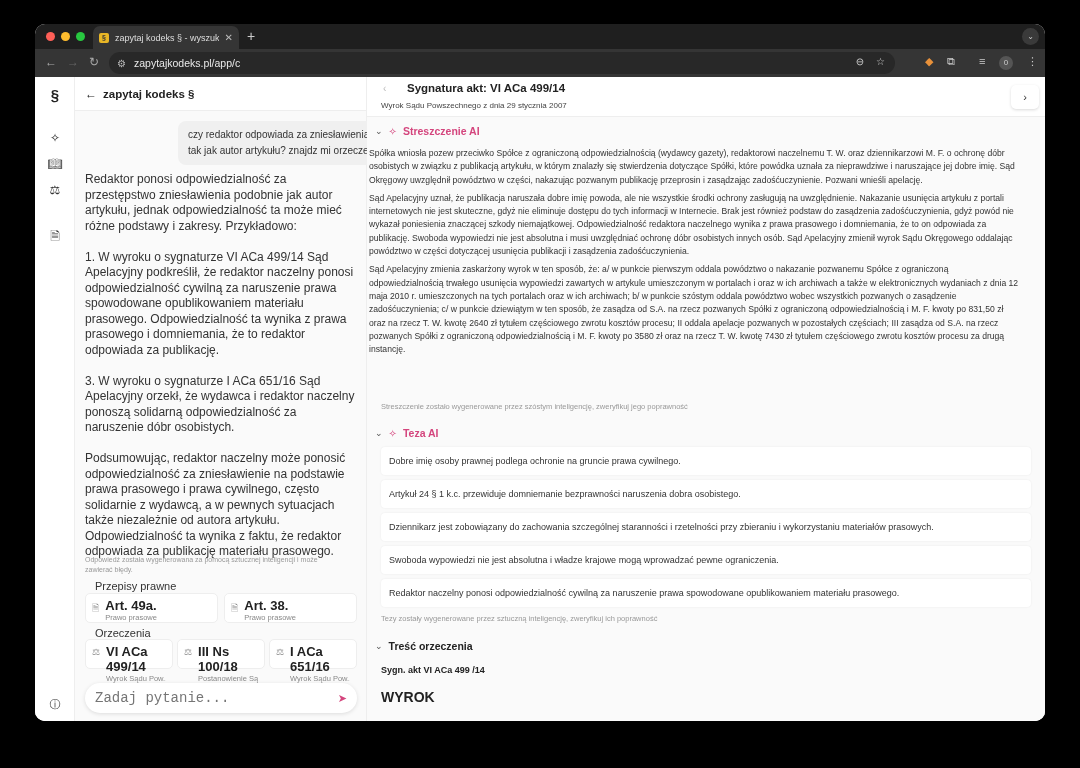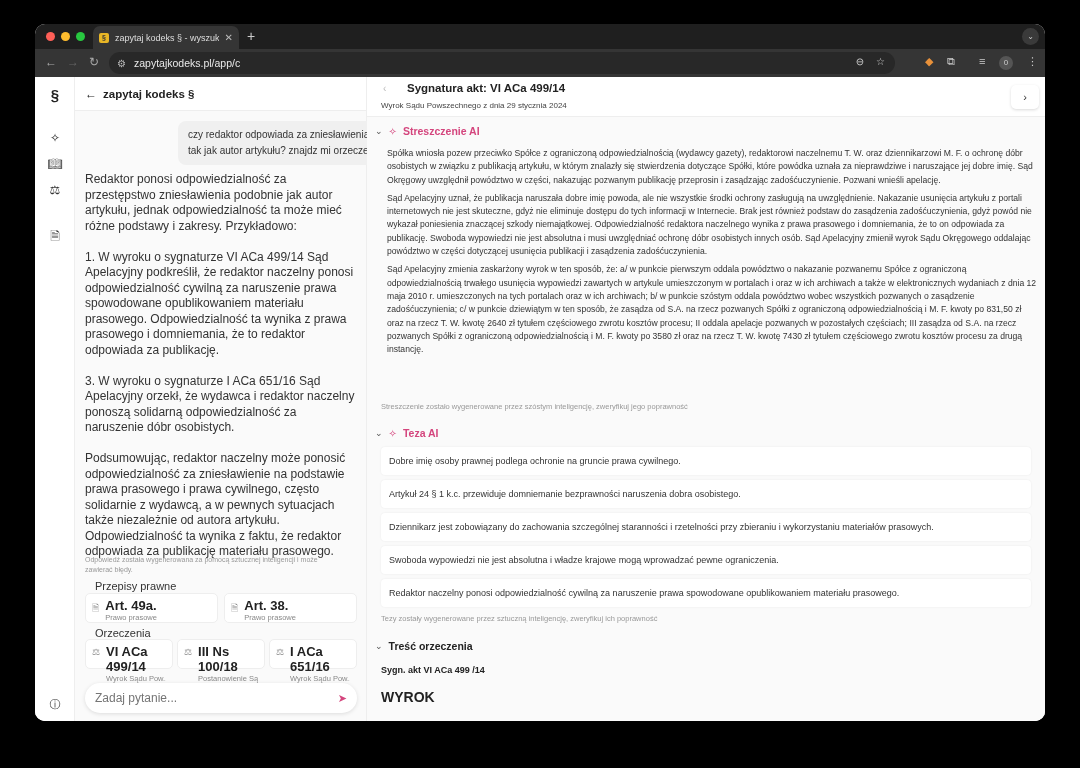--- a/index.html
+++ b/index.html
@@ -166,7 +166,7 @@
       <div class="dochdr">
         <span class="pv">‹</span>
         <span class="t">Sygnatura akt: VI ACa 499/14</span>
-        <span class="s">Wyrok Sądu Powszechnego z dnia 29 stycznia 2024</span>
+        <span class="s">Wyrok Sądu Powszechnego z dnia 29 stycznia 2007</span>
         <span class="nextbtn" style="right:6px;top:8px">›</span>
       </div>
 

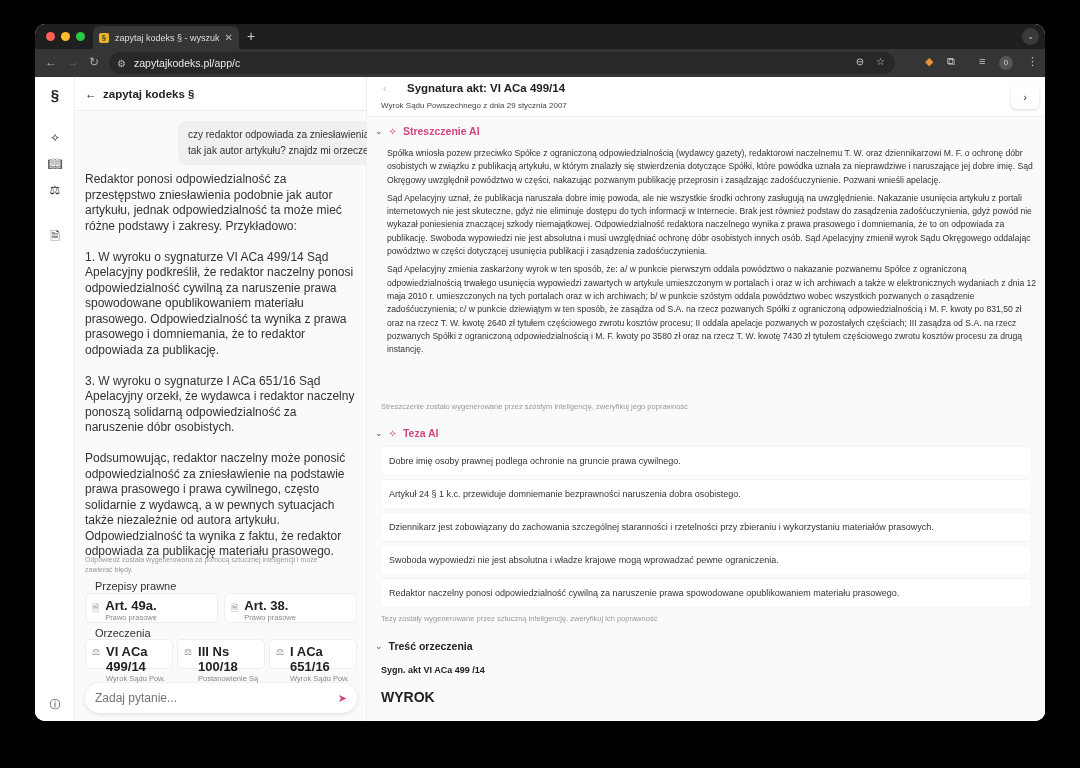--- a/index.html
+++ b/index.html
@@ -52,7 +52,7 @@
 .shdr .sp{color:#d4457d;font-size:10px}
 .shdr .lbl{font-size:10.5px;font-weight:bold;color:#d4457d}
 .shdr .lbl.dark{color:#222}
-.summ{position:absolute;left:20px;width:650px;font-size:8.6px;line-height:13.3px;color:#333}
+.summ{position:absolute;left:2px;width:650px;font-size:8.6px;line-height:13.3px;color:#333}
 .summ p{margin-bottom:5px}
 .note{position:absolute;left:14px;font-size:7.5px;color:#999}
 .tz{position:absolute;left:14px;width:650px;height:28px;background:#fff;border-radius:4px;box-shadow:0 0 2px rgba(0,0,0,.08);font-size:9px;color:#333;padding:0 8px;line-height:28px}

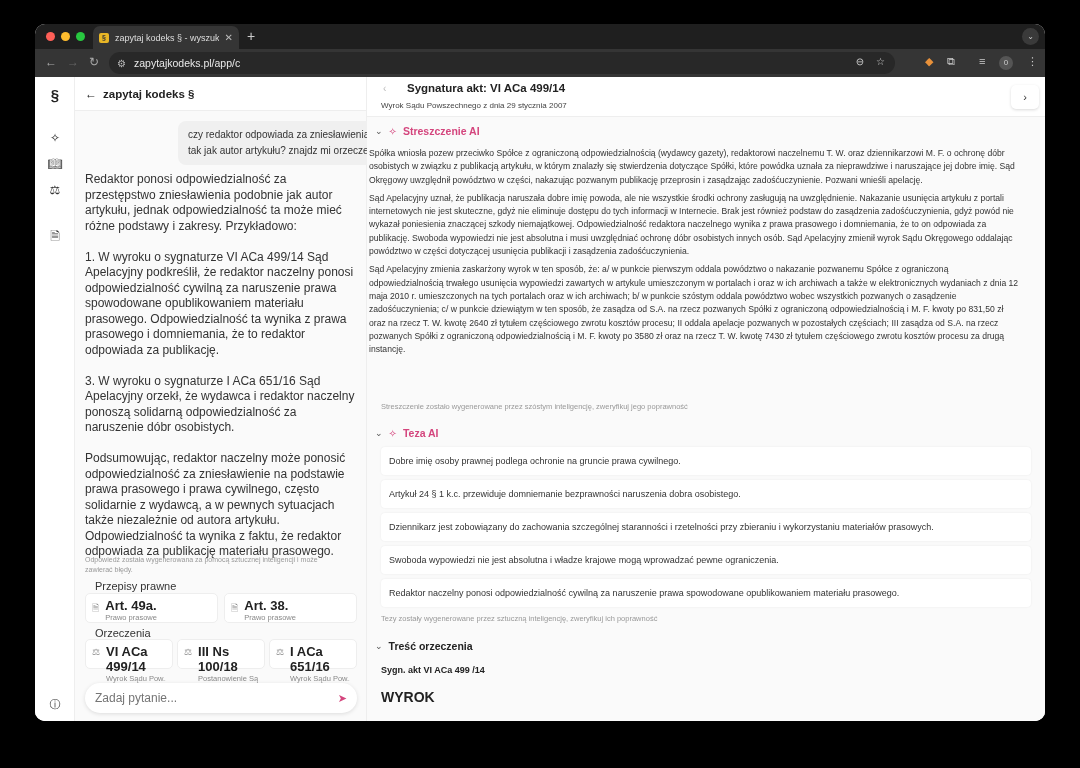--- a/index.html
+++ b/index.html
@@ -39,7 +39,7 @@
 .card .ct{font-size:13px;font-weight:bold;color:#222}
 .card .cs{font-size:7.5px;color:#888;white-space:nowrap;overflow:hidden}
 .inputbox{position:absolute;left:10px;top:606px;width:272px;height:30px;background:#fff;border-radius:15px;box-shadow:0 1px 4px rgba(0,0,0,.12);display:flex;align-items:center;padding:0 10px}
-.inputbox input{border:none;outline:none;flex:1;font-size:12px;color:#333;background:transparent;font-family:Liberation Sans, sans-serif}
+.inputbox input{border:none;outline:none;flex:1;font-size:14px;color:#333;background:transparent;font-family:Liberation Mono, monospace}
 .inputbox .send{color:#d4457d;font-size:11px}
 .doc{flex:1;position:relative;background:#fafafa;overflow:hidden}
 .dochdr{height:40px;background:#fff;border-bottom:1px solid #eee;position:relative}

